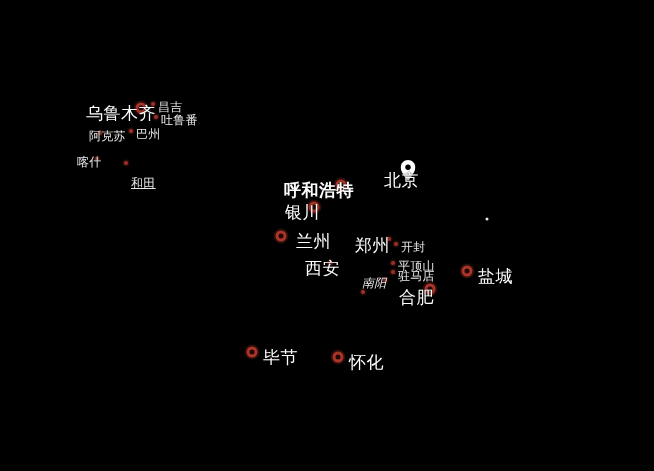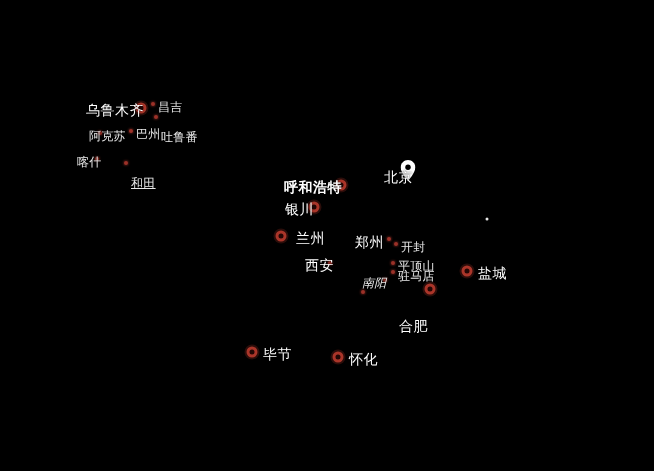--- a/index.html
+++ b/index.html
@@ -54,7 +54,7 @@
     text-shadow: 0 0 2px #000;
   }
   .city-label.lg {
-    font-size: 14px;
+    font-size: 17px;
     letter-spacing: 0.5px;
   }
   .city-label.sm {

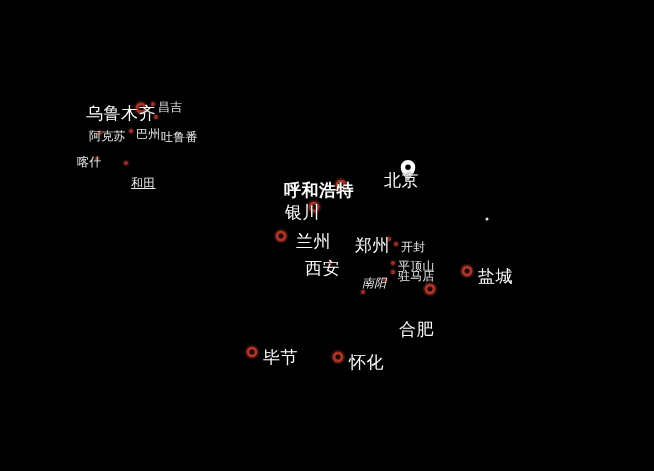--- a/index.html
+++ b/index.html
@@ -72,7 +72,7 @@
     <div class="marker dot" style="left: 153px; top: 104px;"></div>
     <div class="city-label sm" style="left: 158px; top: 99px;">昌吉</div>
     <div class="marker dot" style="left: 156px; top: 117px;"></div>
-    <div class="city-label sm" style="left: 161px; top: 112px; margin-top: 17px;">吐鲁番</div>
+    <div class="city-label sm" style="left: 161px; top: 112px;">吐鲁番</div>
     <div class="marker dot" style="left: 131px; top: 131px;"></div>
     <div class="city-label sm" style="left: 136px; top: 126px;">巴州</div>
     <div class="marker dot" style="left: 100px; top: 133px;"></div>

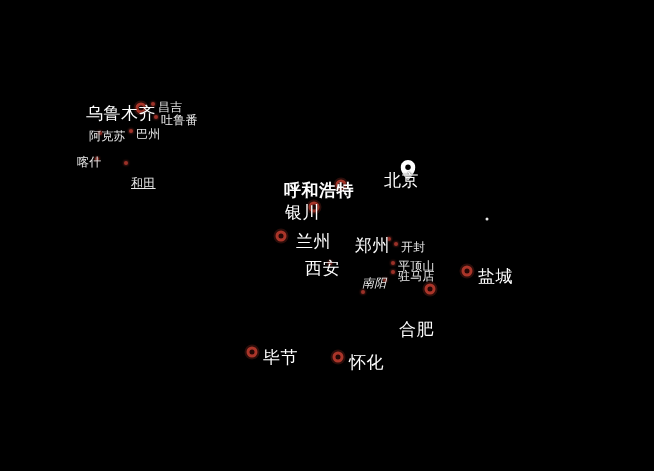--- a/index.html
+++ b/index.html
@@ -106,7 +106,7 @@
     <div class="city-label sm" style="left: 362px; top: 275px; font-style: italic;">南阳</div>
     <div class="marker dot" style="left: 363px; top: 292px;"></div>
     <div class="marker ring" style="left: 430px; top: 289px;"></div>
-    <div class="city-label lg" style="left: 399px; top: 286px; margin-top: 32px;">合肥</div>
+    <div class="city-label lg" style="left: 399px; top: 286px;">合肥</div>
     <div class="marker ring" style="left: 467px; top: 271px;"></div>
     <div class="city-label lg" style="left: 478px; top: 265px;">盐城</div>
     <div class="marker ring" style="left: 252px; top: 352px;"></div>

